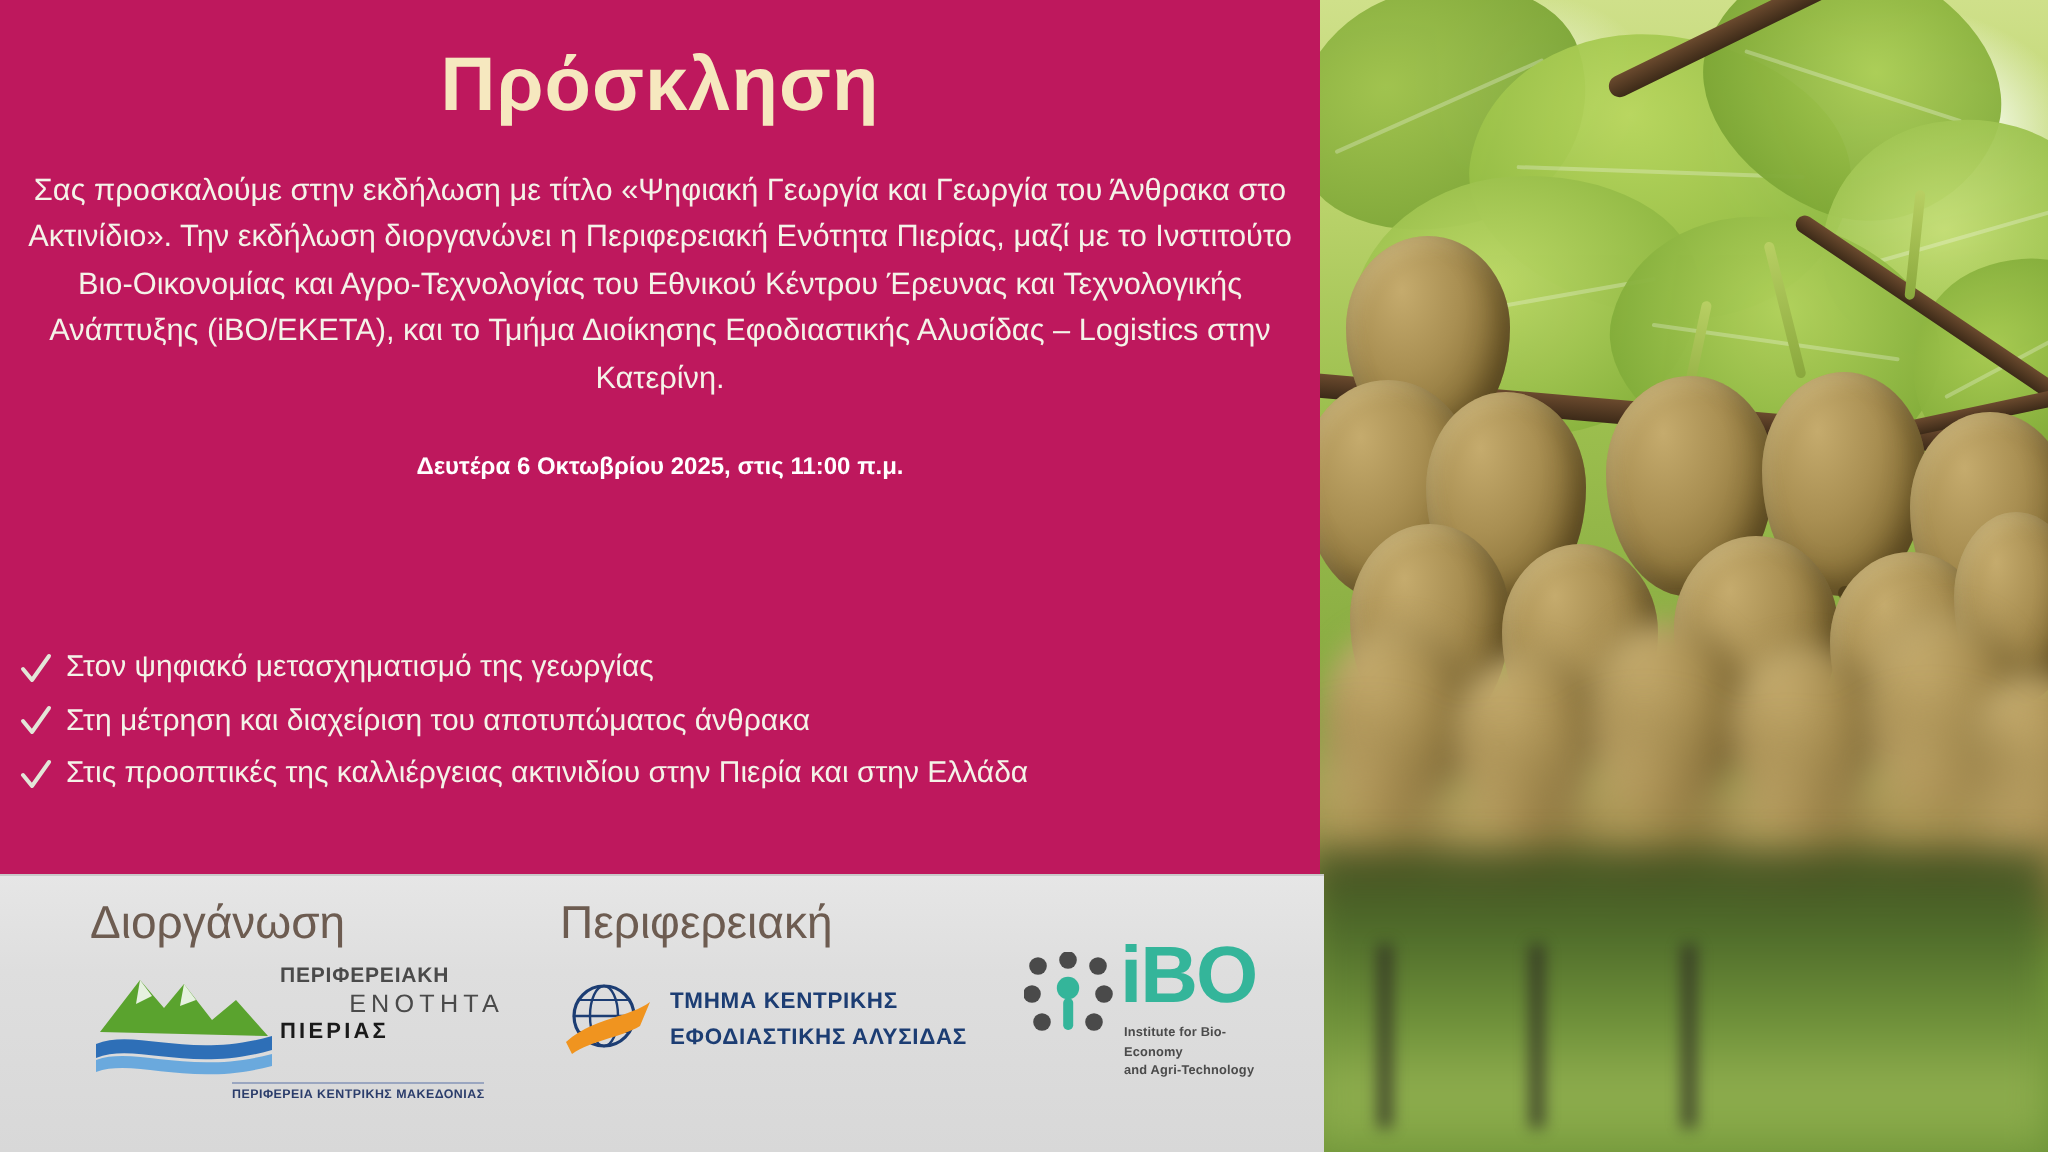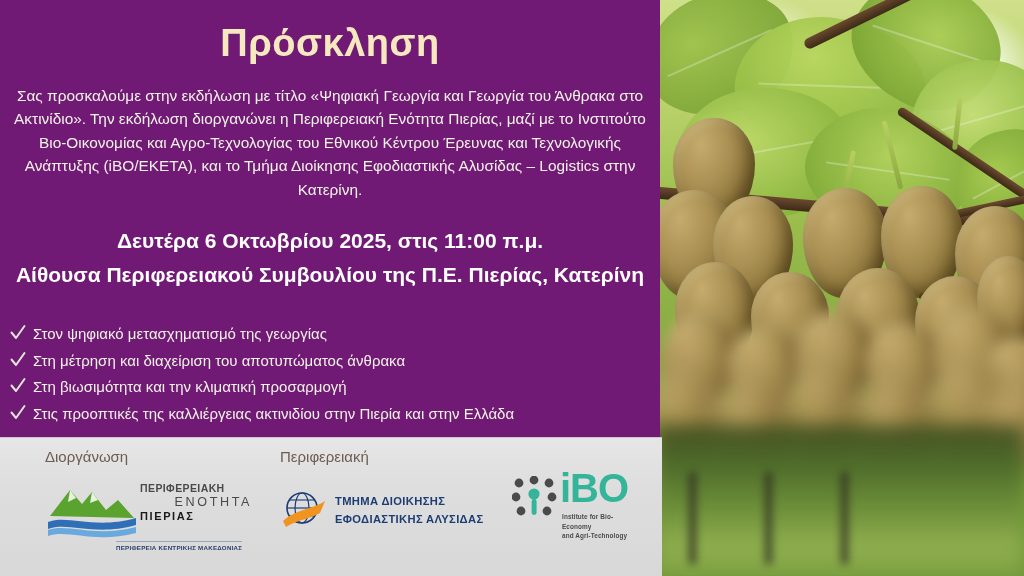--- a/index.html
+++ b/index.html
@@ -66,7 +66,7 @@
   
   .panel {
     position: absolute; left: 0; top: 0; width: 660px; height: 576px;
-    background: #701a75;
+    background: #be185d;
   }
   .title {
     position:absolute; top: 22px; left: 0; width: 660px; text-align: center;

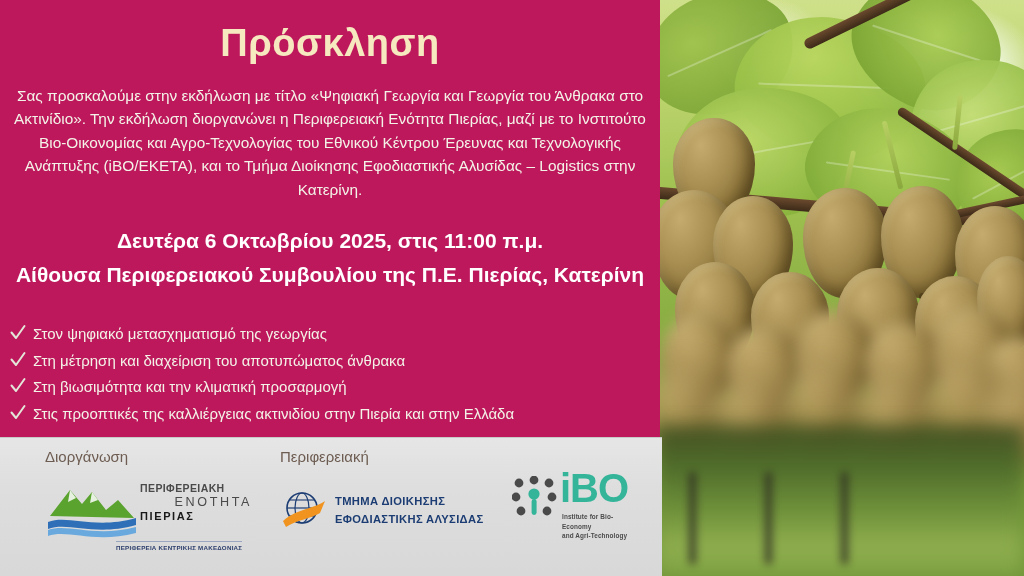--- a/index.html
+++ b/index.html
@@ -78,7 +78,7 @@
   }
   .when {
     position:absolute; top: 224px; left: 14px; width: 632px; text-align:center;
-    color: #ffffff; font-weight: 700; font-size: 21px; line-height: 1.62;
+    color: #ffffff; font-weight: 700; font-size: 12px; line-height: 1.62;
   }
   .focus-intro {
     position:absolute; top: 300px; left: 10px;

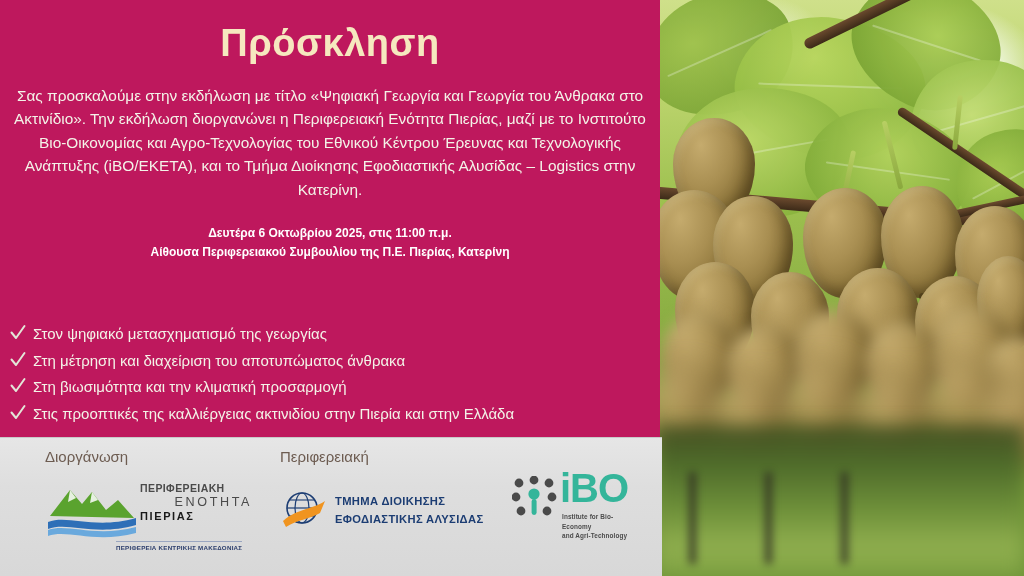--- a/index.html
+++ b/index.html
@@ -196,7 +196,6 @@
 
     <div class="when">
       <div>Δευτέρα 6 Οκτωβρίου 2025, στις 11:00 π.μ.</div>
-      <div>Αίθουσα Περιφερειακού Συμβουλίου της Π.Ε. Πιερίας, Κατερίνη</div>
     </div>
 
 

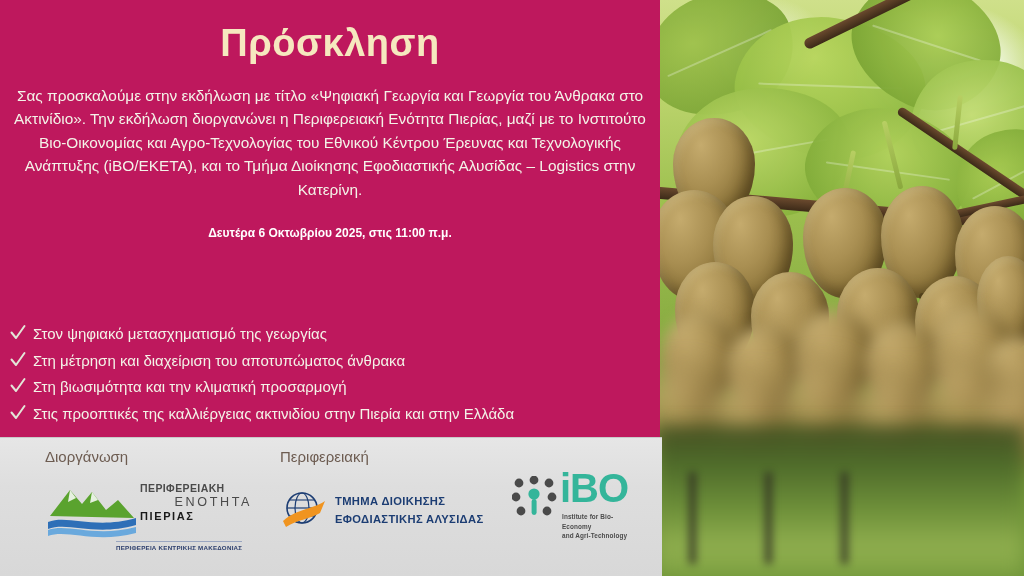--- a/index.html
+++ b/index.html
@@ -86,7 +86,7 @@
   }
   .bullets { position:absolute; top: 322px; left: 10px; width: 640px; }
   .bullet {
-    display:flex; align-items:center; gap:7px;
+    display:flex; align-items:flex-end; gap:7px;
     color:#f4f3e8; font-size: 15px; line-height: 1.58; margin-bottom: 3px;
   }
   .check { flex: 0 0 auto; width: 16px; height: 20px; }

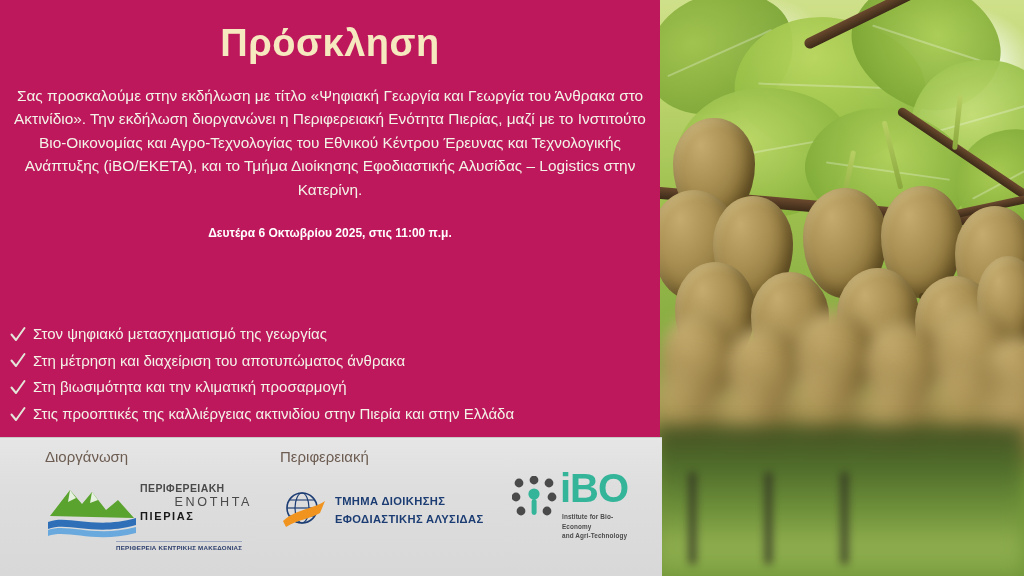--- a/index.html
+++ b/index.html
@@ -215,14 +215,6 @@
             </svg>
         </span>
         <span>Στη μέτρηση και διαχείριση του αποτυπώματος άνθρακα</span>
-      </div>
-      <div class="bullet">
-        <span class="check">
-          <svg width="16" height="18" viewBox="0 0 16 18">
-              <path d="M1.5 8.5 L6 14 L14.5 2" fill="none" stroke="#e3e6d8" stroke-width="2" stroke-linecap="round" stroke-linejoin="round"></path>
-            </svg>
-        </span>
-        <span>Στη βιωσιμότητα και την κλιματική προσαρμογή</span>
       </div>
       <div class="bullet">
         <span class="check">

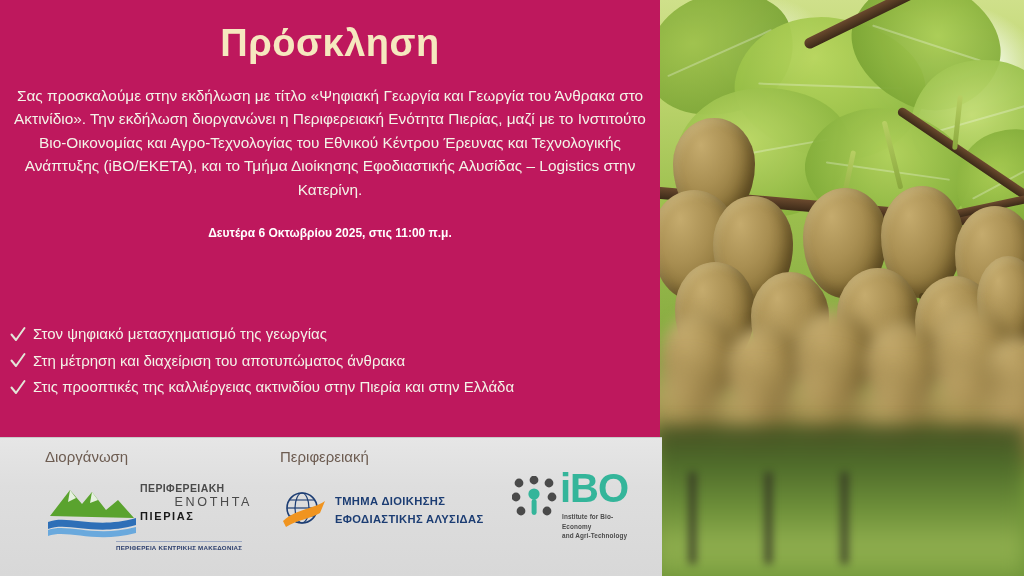--- a/index.html
+++ b/index.html
@@ -99,7 +99,7 @@
     border-top: 1px solid #c9c9c9;
   }
   .org-head {
-    position:absolute; color:#6d5c51; font-size:15px; font-weight:400;
+    position:absolute; color:#6d5c51; font-size:23px; font-weight:400;
   }
   .oh1 { left: 45px; top: 10px; }
   .oh2 { left: 280px; top: 10px; }

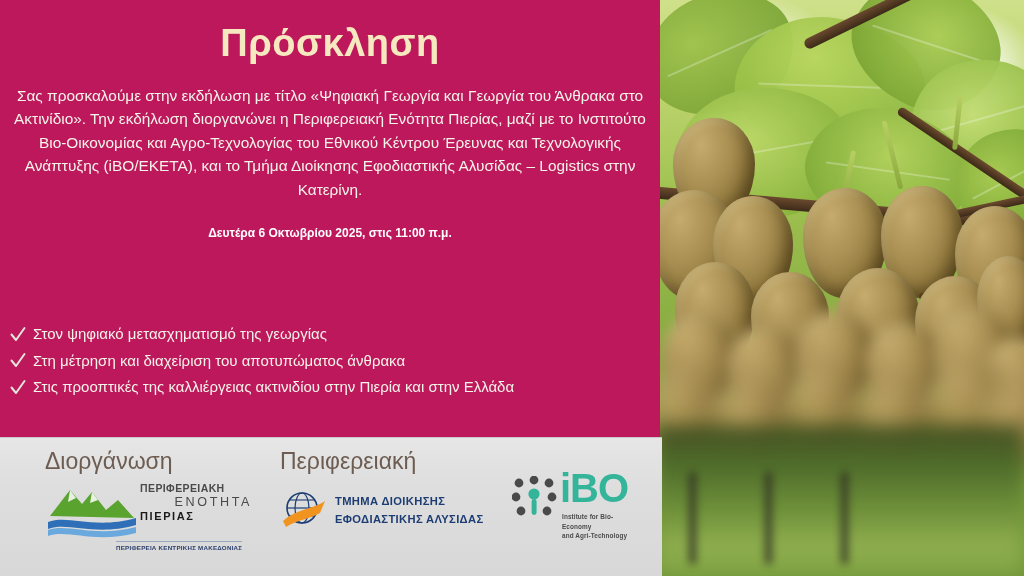--- a/index.html
+++ b/index.html
@@ -262,7 +262,7 @@
         </svg>
       </div>
       <div class="tl">
-        <div>ΤΜΗΜΑ ΔΙΟΙΚΗΣΗΣ</div>
+        <div>ΤΜΗΜΑ ΚΕΝΤΡΙΚΗΣ</div>
         <div>ΕΦΟΔΙΑΣΤΙΚΗΣ ΑΛΥΣΙΔΑΣ</div>
       </div>
     </div>

